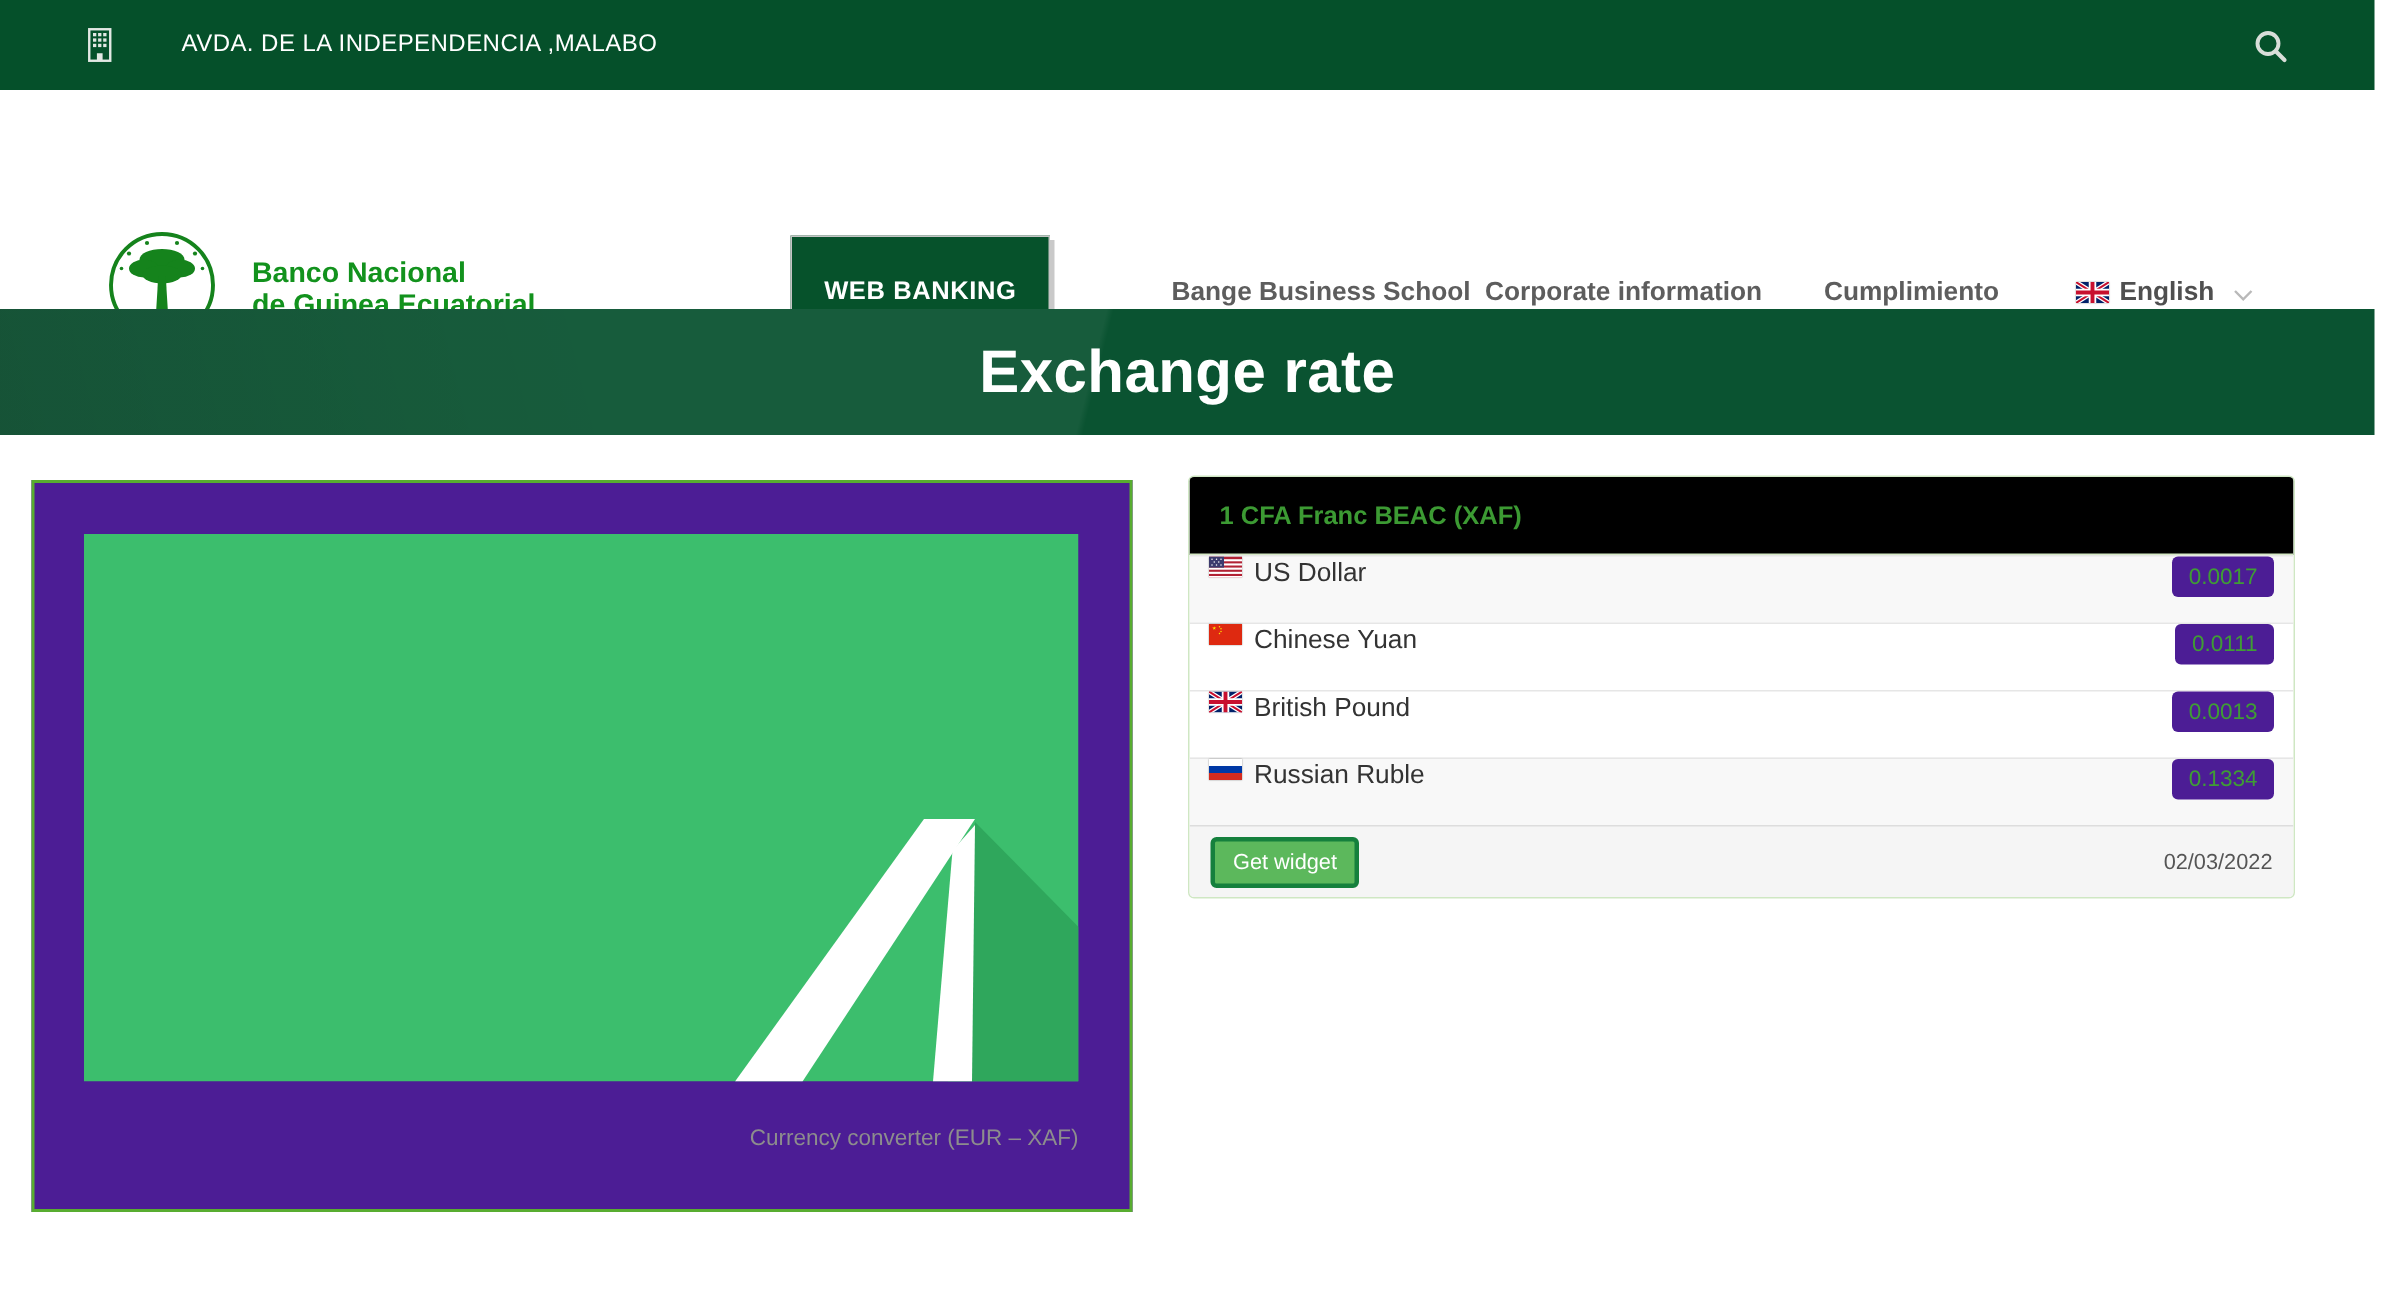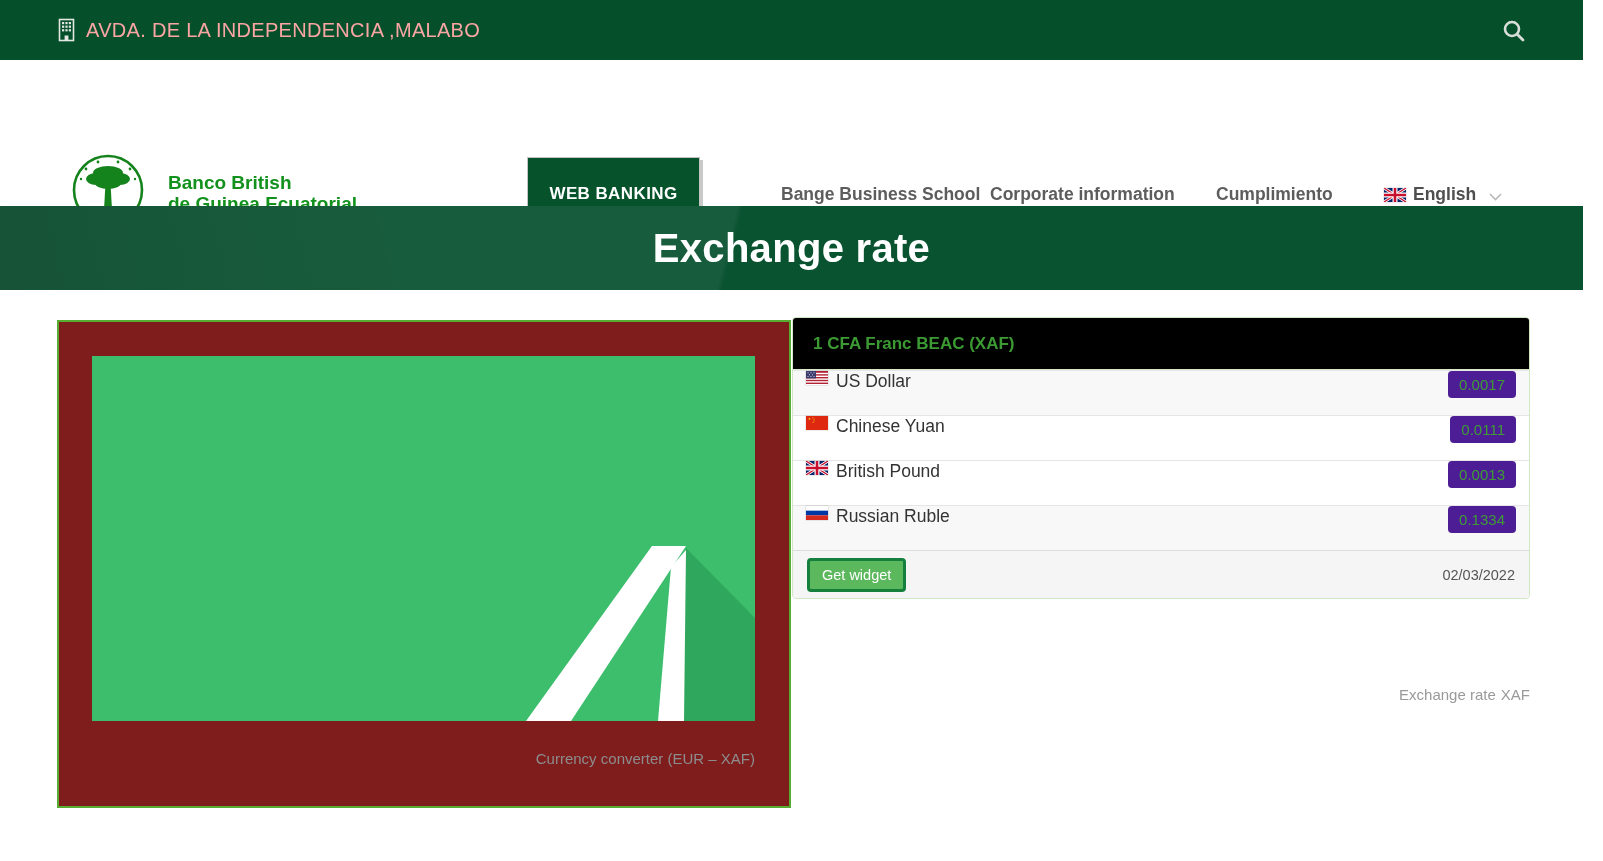--- a/index.html
+++ b/index.html
@@ -11,7 +11,7 @@
   .topbar { position:absolute; left:0; top:0; width:1583px; height:60px; background:#05502a;
             display:flex; align-items:center; }
   .topbar .addr { display:flex; align-items:center; gap:10px; margin-left:57px; }
-  .topbar .addr span { color:#fca5a5; font-size:20px; letter-spacing:0.3px; }
+  .topbar .addr span { color:#ffffff; font-size:16px; letter-spacing:0.3px;margin-left:35px; }
   .search-btn { position:absolute; left:1499px; top:16px; width:30px; height:30px; cursor:pointer; }
 
   

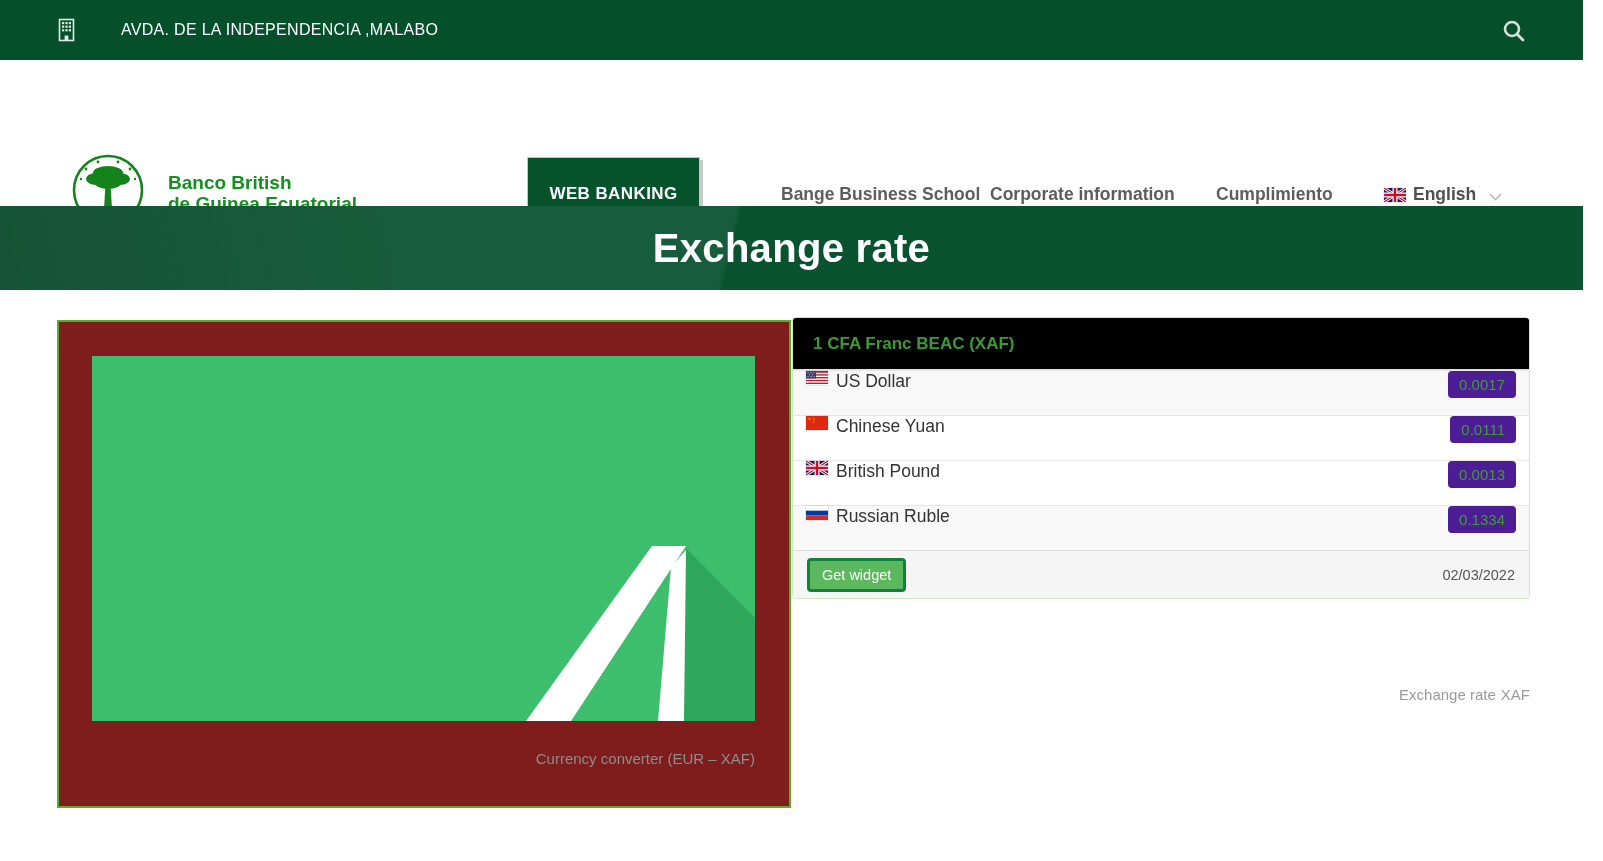--- a/index.html
+++ b/index.html
@@ -128,7 +128,7 @@
         <text x="50" y="81" text-anchor="middle" fill="#ffffff" font-size="13.5" font-weight="bold" font-family="Liberation Sans, sans-serif" letter-spacing="1">BANGE</text>
       </svg>
       <div class="logo-text">
-        <div class="logo-name">Banco British</div>
+        <div class="logo-name">Banco Nacional</div>
         <div class="logo-name">de Guinea Ecuatorial</div>
         <div class="logo-tagline">El banco de todos</div>
       </div>

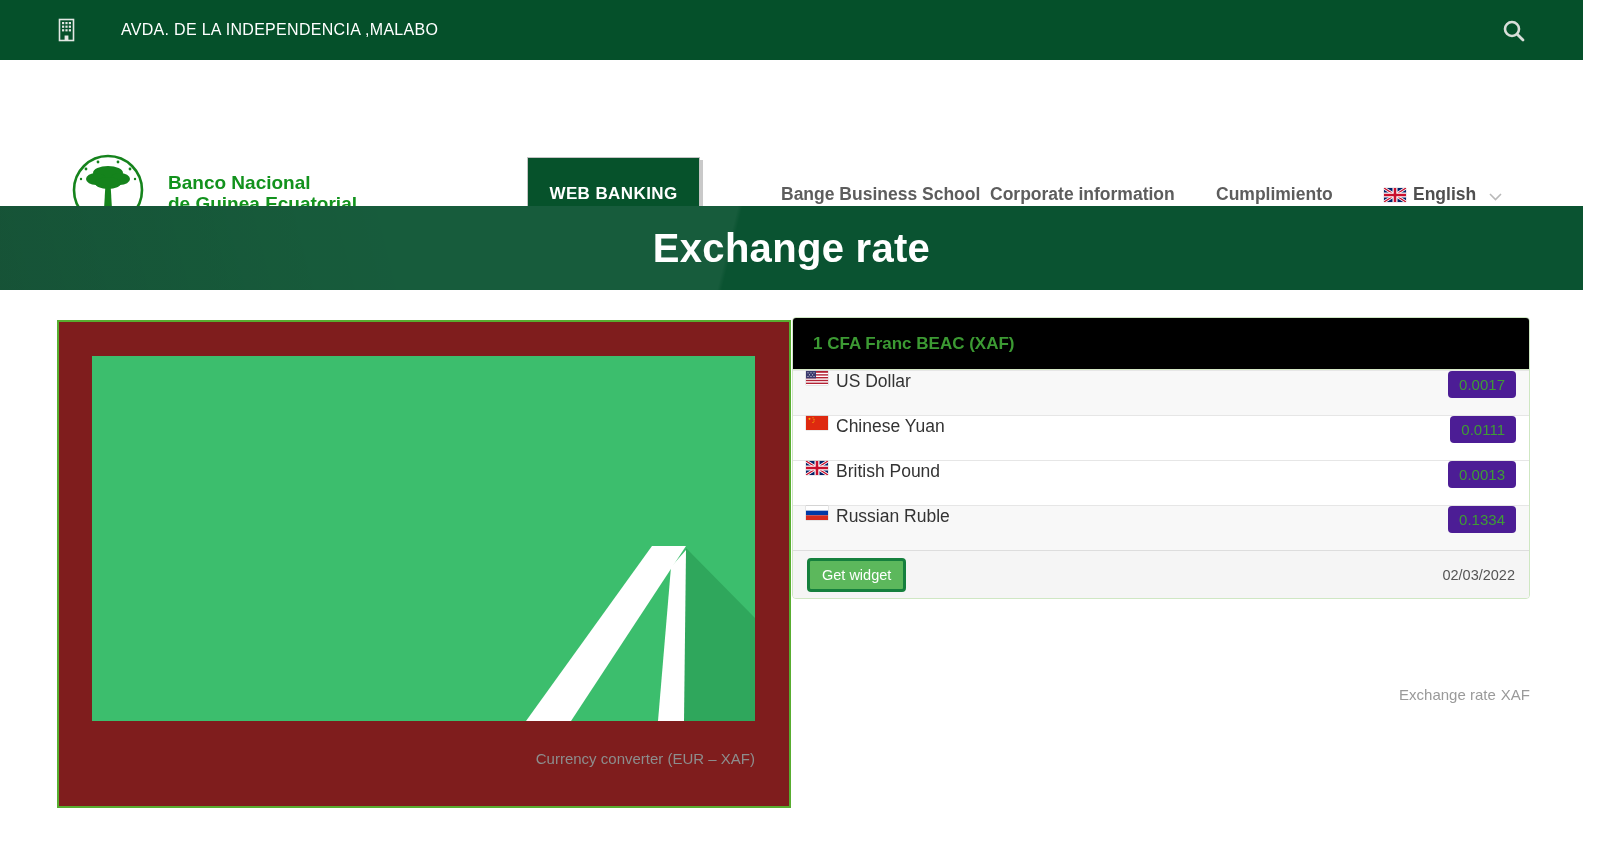--- a/index.html
+++ b/index.html
@@ -244,9 +244,6 @@
     </div>
   </div>
 
-  <div class="bottom-links">
-    <span class="lnk-er">Exchange rate</span><span class="lnk-xaf">XAF</span>
-  </div>
 
 </div>
 

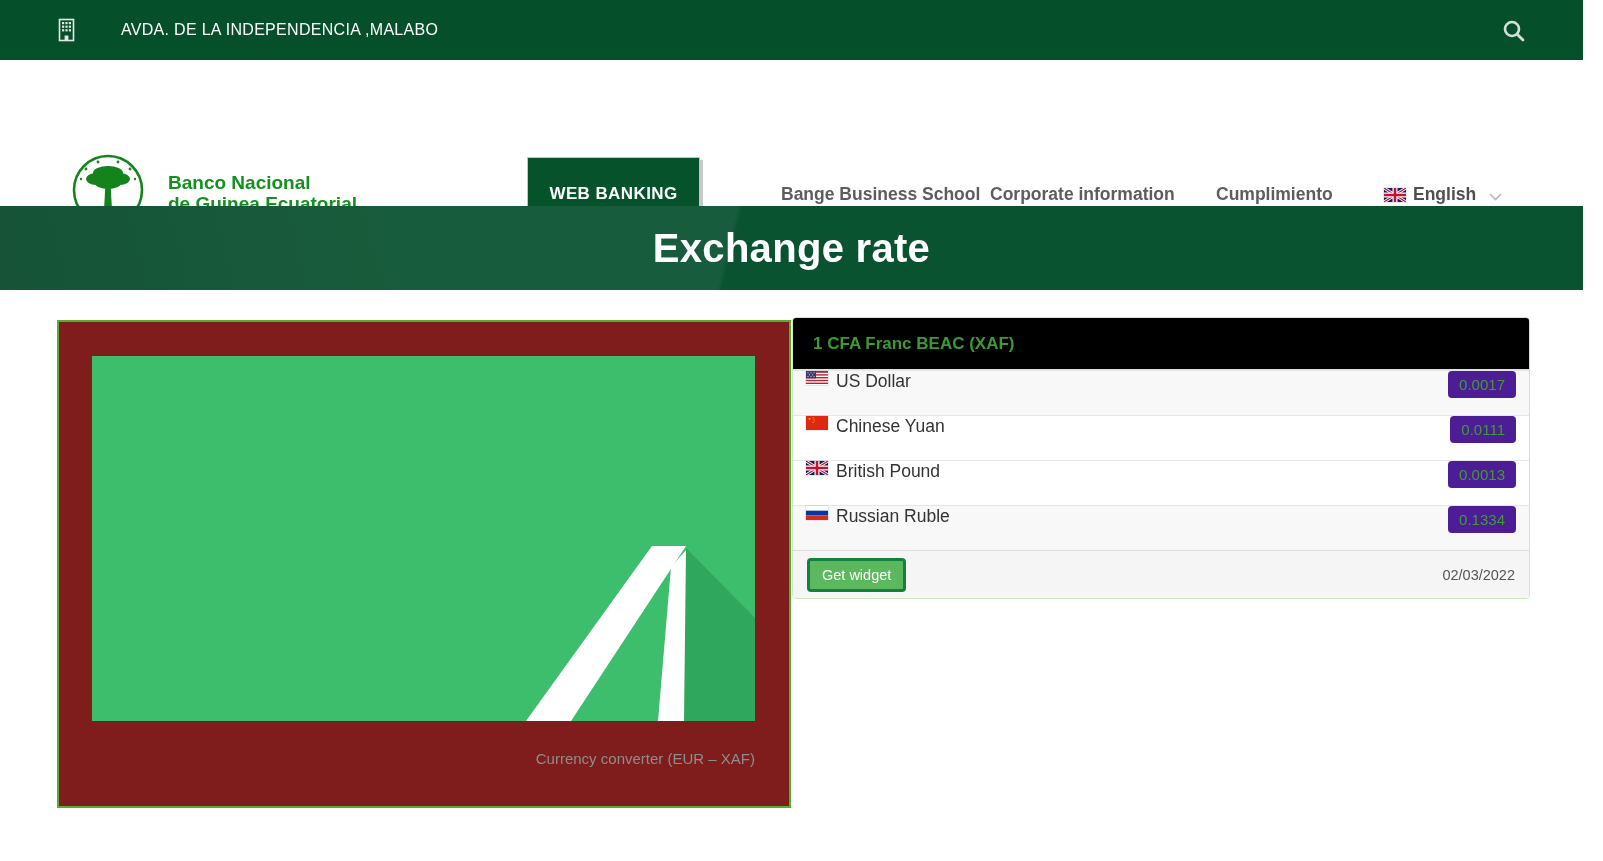--- a/index.html
+++ b/index.html
@@ -43,7 +43,7 @@
 
   
   .card { position:absolute; left:21px; top:320px; width:734px; height:488px;
-          background:#7f1d1d; border:2px solid #58ad30;margin-left:36px; }
+          background:#4c1d95; border:2px solid #58ad30; }
   .conv-img { position:absolute; left:33px; top:34px; width:663px; height:365px; cursor:pointer; }
   .conv-img svg { display:block; }
   .conv-caption { position:absolute; top:428px; right:34px; color:#8d8d8d; font-size:15px; cursor:pointer; }

